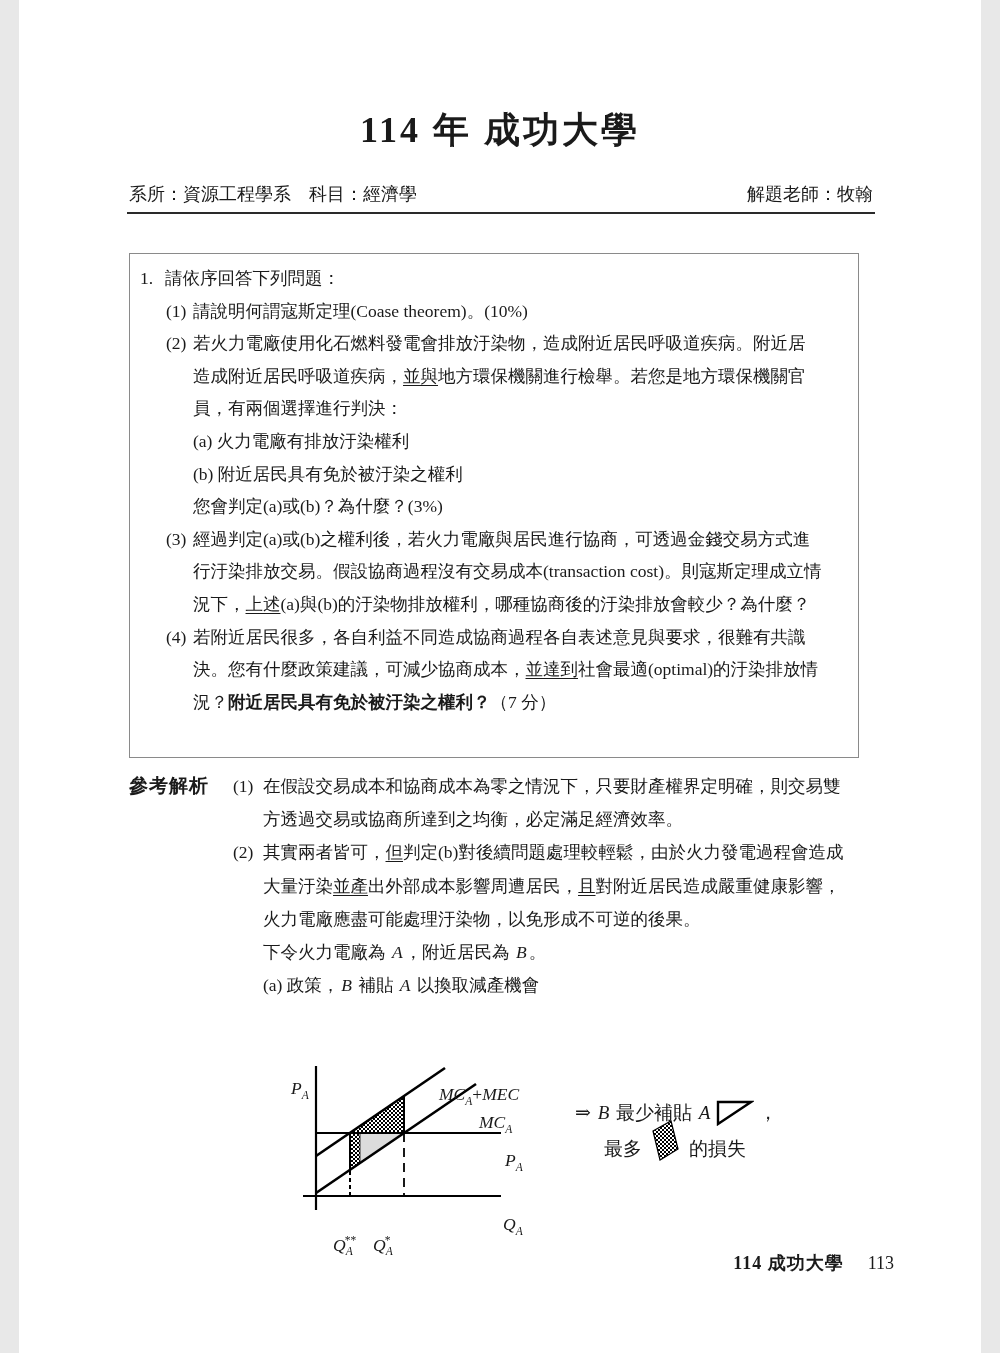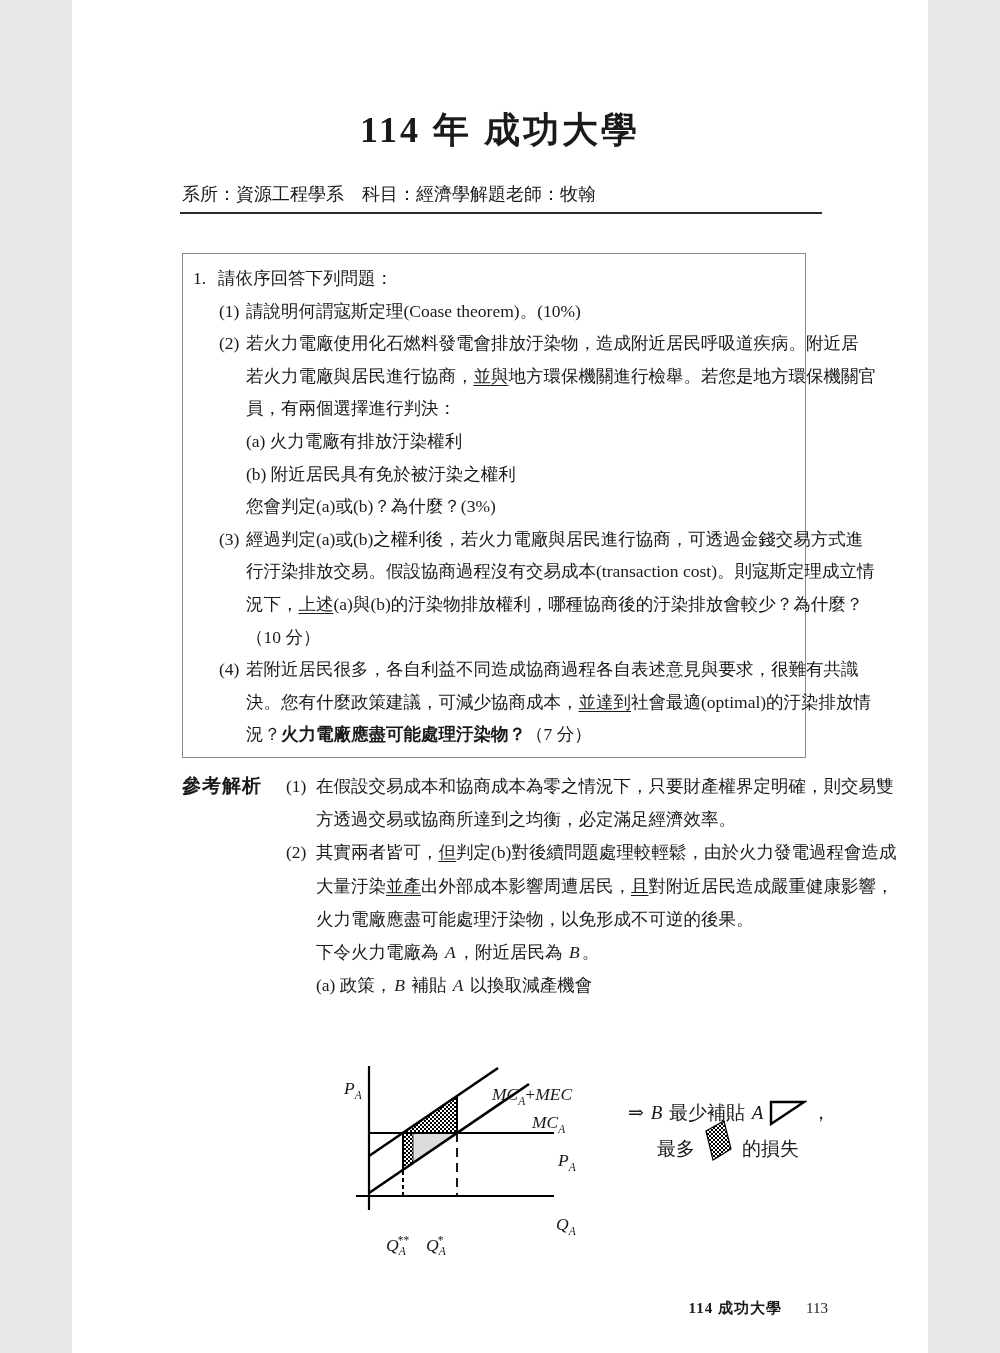--- a/index.html
+++ b/index.html
@@ -3,7 +3,7 @@
 <meta charset="utf-8">
 <style>
   html,body{margin:0;padding:0;background:#e8e8e8;}
-  .page{position:relative;width:856px;height:1353px;background:#ffffff;margin:0 auto;
+  .page{position:relative;width:962px;height:1353px;background:#ffffff;margin:0 auto;
         font-family:"Liberation Serif","DejaVu Serif",serif;color:#1a1a1a;overflow:hidden;}
 
   .title{position:absolute;top:106px;left:0;width:100%;text-align:center;

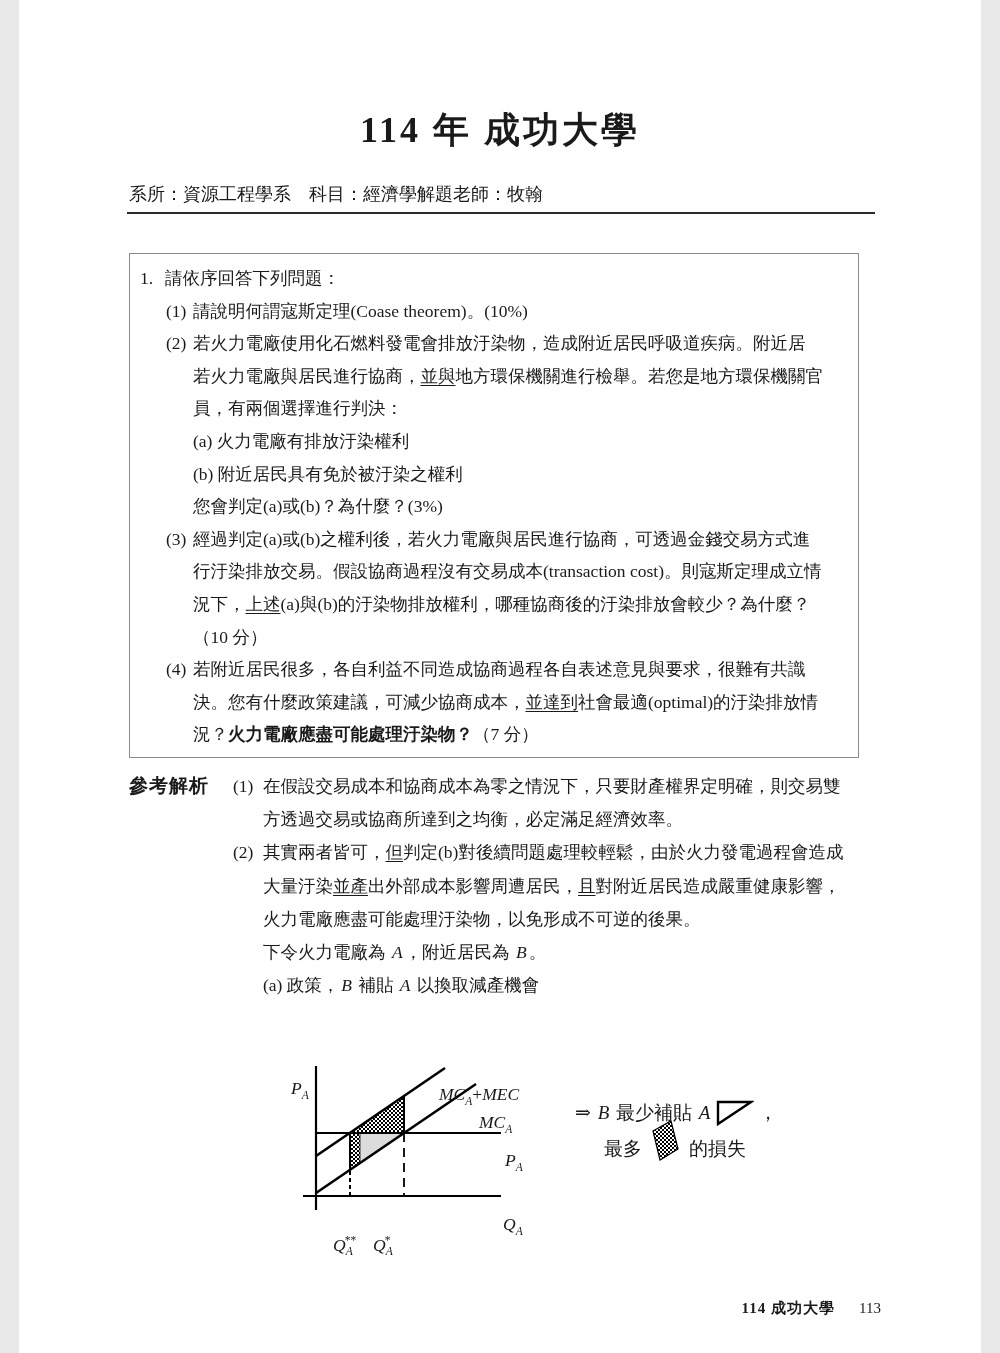--- a/index.html
+++ b/index.html
@@ -10,7 +10,7 @@
          font-size:36px;font-weight:bold;letter-spacing:3px;}
 
   .hdr{position:absolute;top:182px;left:110px;right:108px;display:flex;
-       font-size:18px;}
+       justify-content:space-between;font-size:18px;}
   .hdr-rule{position:absolute;top:212px;left:108px;right:106px;border-top:2.5px solid #2a2a2a;}
 
   #qbox{position:absolute;left:110px;right:122px;top:253px;height:505px;box-sizing:border-box;

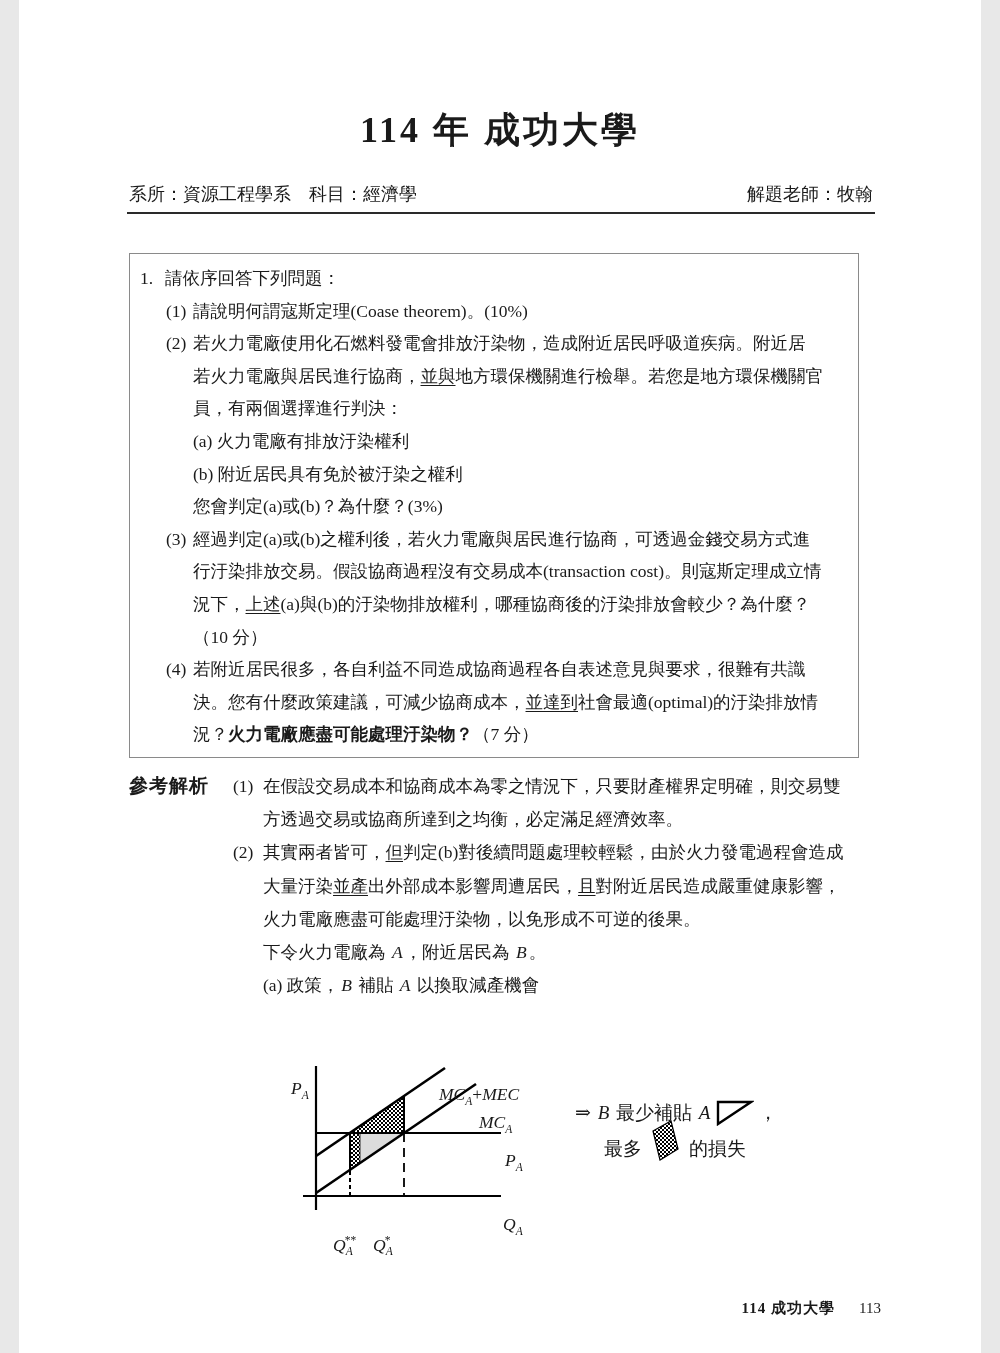--- a/index.html
+++ b/index.html
@@ -65,7 +65,7 @@
       <div class="ln i0"><span class="mk">1.</span><span>請依序回答下列問題：</span></div>
       <div class="ln i1"><span class="mk">(1)</span><span>請說明何謂寇斯定理(Coase theorem)。(10%)</span></div>
       <div class="ln i1"><span class="mk">(2)</span><span>若火力電廠使用化石燃料發電會排放汙染物，造成附近居民呼吸道疾病。附近居</span></div>
-      <div class="ln i2"><span>若火力電廠與居民進行協商，</span><span class="u">並與</span><span>地方環保機關進行檢舉。若您是地方環保機關官</span></div>
+      <div class="ln i2"><span>造成附近居民呼吸道疾病，</span><span class="u">並與</span><span>地方環保機關進行檢舉。若您是地方環保機關官</span></div>
       <div class="ln i2"><span>員，有兩個選擇進行判決：</span></div>
       <div class="ln i2"><span>(a) 火力電廠有排放汙染權利</span></div>
       <div class="ln i2"><span>(b) 附近居民具有免於被汙染之權利</span></div>

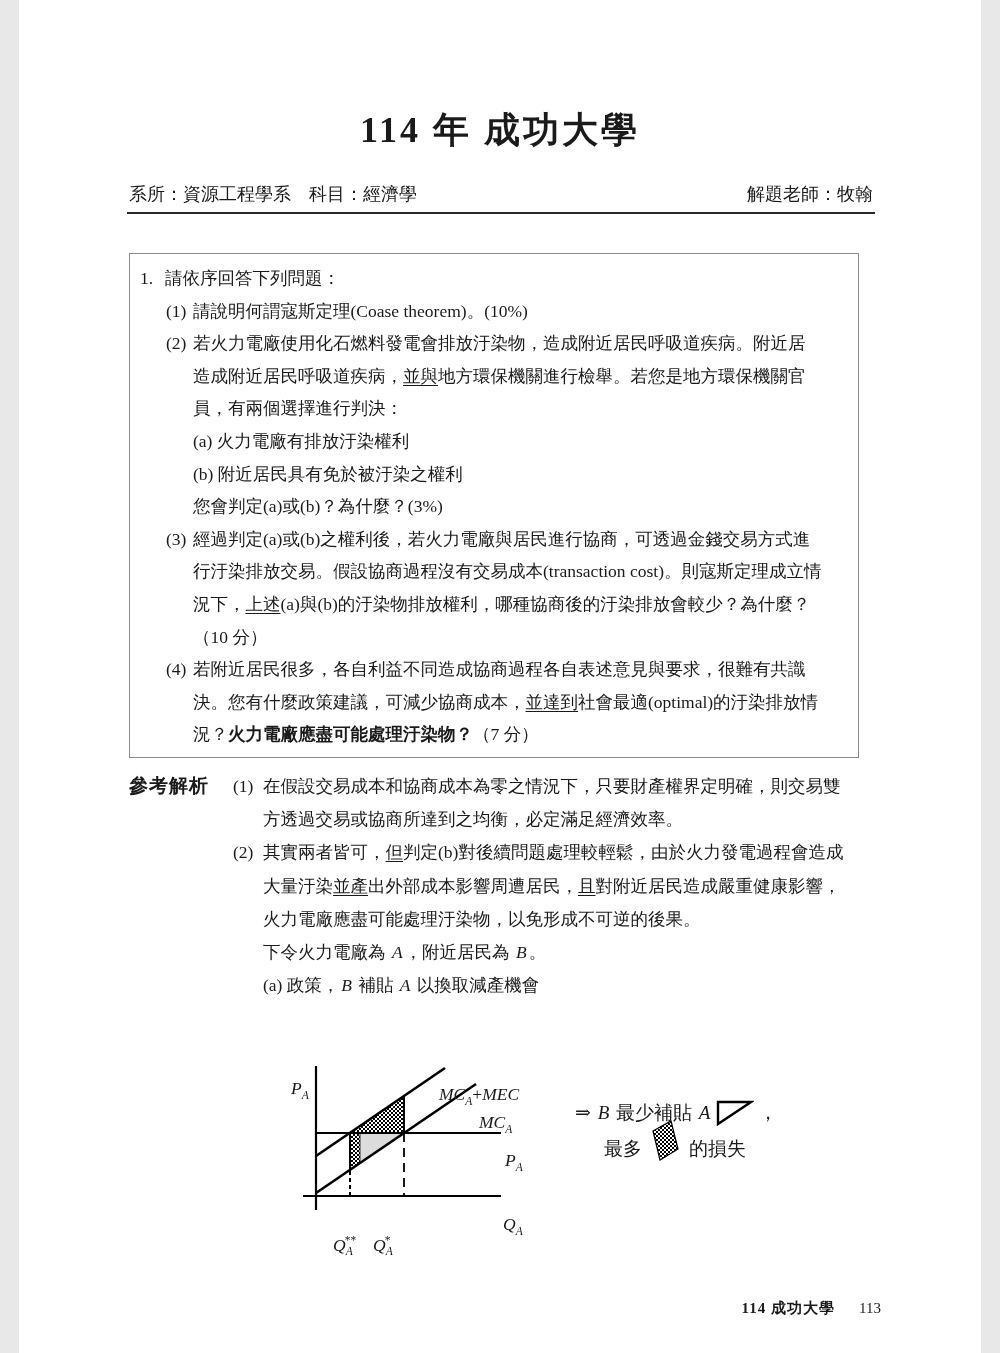--- a/index.html
+++ b/index.html
@@ -73,7 +73,6 @@
       <div class="ln i1"><span class="mk">(3)</span><span>經過判定(a)或(b)之權利後，若火力電廠與居民進行協商，可透過金錢交易方式進</span></div>
       <div class="ln i2"><span>行汙染排放交易。假設協商過程沒有交易成本(transaction cost)。則寇斯定理成立情</span></div>
       <div class="ln i2"><span>況下，</span><span class="u">上述</span><span>(a)與(b)的汙染物排放權利，哪種協商後的汙染排放會較少？為什麼？</span></div>
-      <div class="ln i2"><span>（10 分）</span></div>
       <div class="ln i1"><span class="mk">(4)</span><span>若附近居民很多，各自利益不同造成協商過程各自表述意見與要求，很難有共識</span></div>
       <div class="ln i2"><span>決。您有什麼政策建議，可減少協商成本，</span><span class="u">並達到</span><span>社會最適(optimal)的汙染排放情</span></div>
       <div class="ln i2"><span>況？</span><span class="b">火力電廠應盡可能處理汙染物？</span><span>（7 分）</span></div>

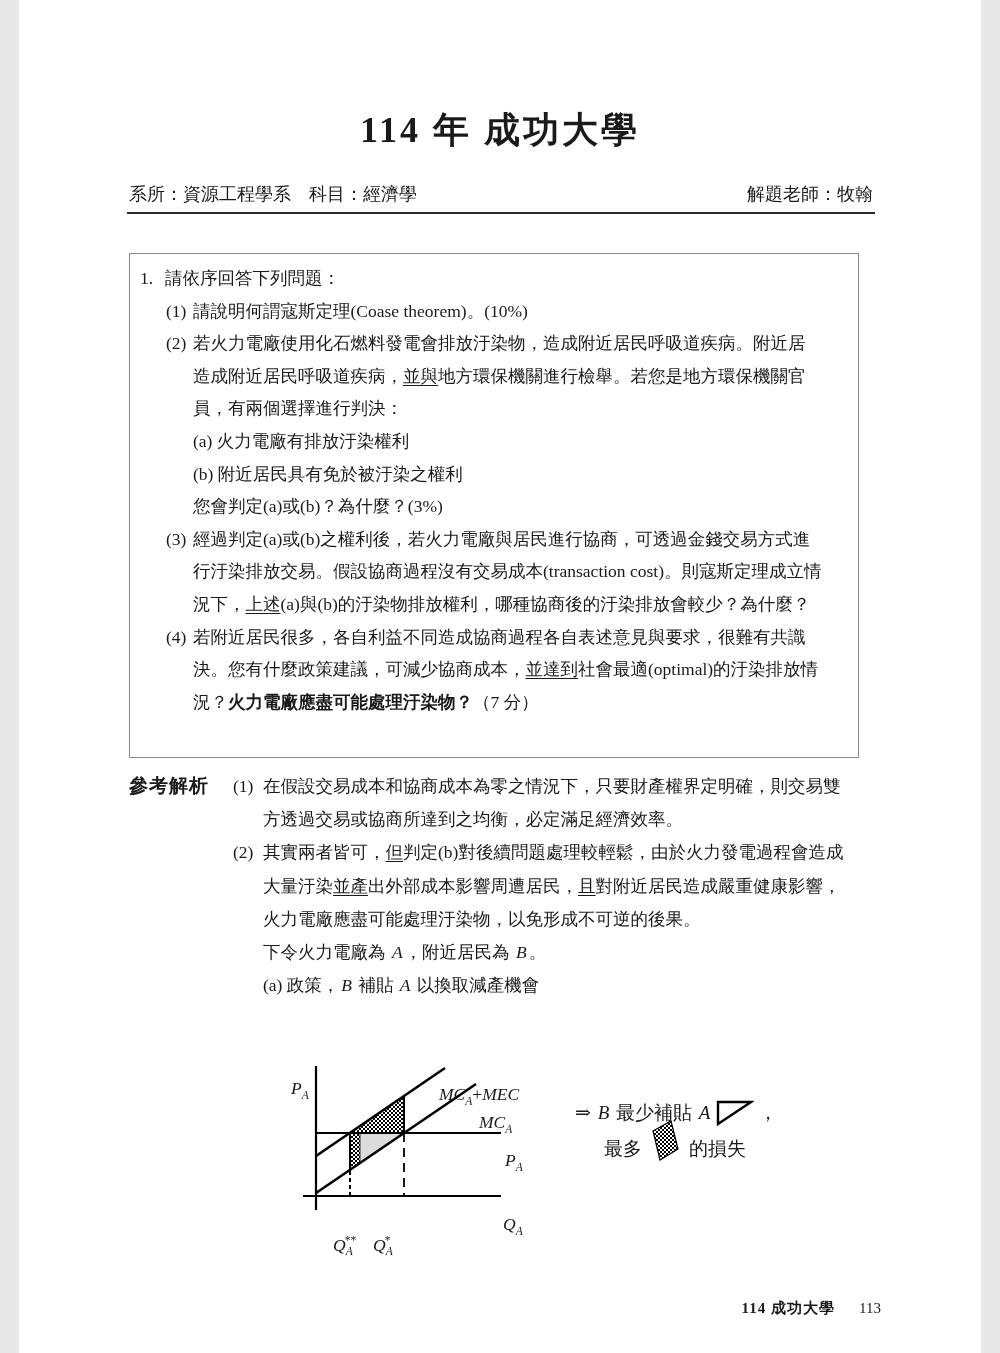--- a/index.html
+++ b/index.html
@@ -75,7 +75,7 @@
       <div class="ln i2"><span>況下，</span><span class="u">上述</span><span>(a)與(b)的汙染物排放權利，哪種協商後的汙染排放會較少？為什麼？</span></div>
       <div class="ln i1"><span class="mk">(4)</span><span>若附近居民很多，各自利益不同造成協商過程各自表述意見與要求，很難有共識</span></div>
       <div class="ln i2"><span>決。您有什麼政策建議，可減少協商成本，</span><span class="u">並達到</span><span>社會最適(optimal)的汙染排放情</span></div>
-      <div class="ln i2"><span>況？</span><span class="b">火力電廠應盡可能處理汙染物？</span><span>（7 分）</span></div>
+      <div class="ln i2"><span>況？</span><span class="b">附近居民具有免於被汙染之權利？</span><span>（7 分）</span></div>
     </div>
 
   <div id="solution">

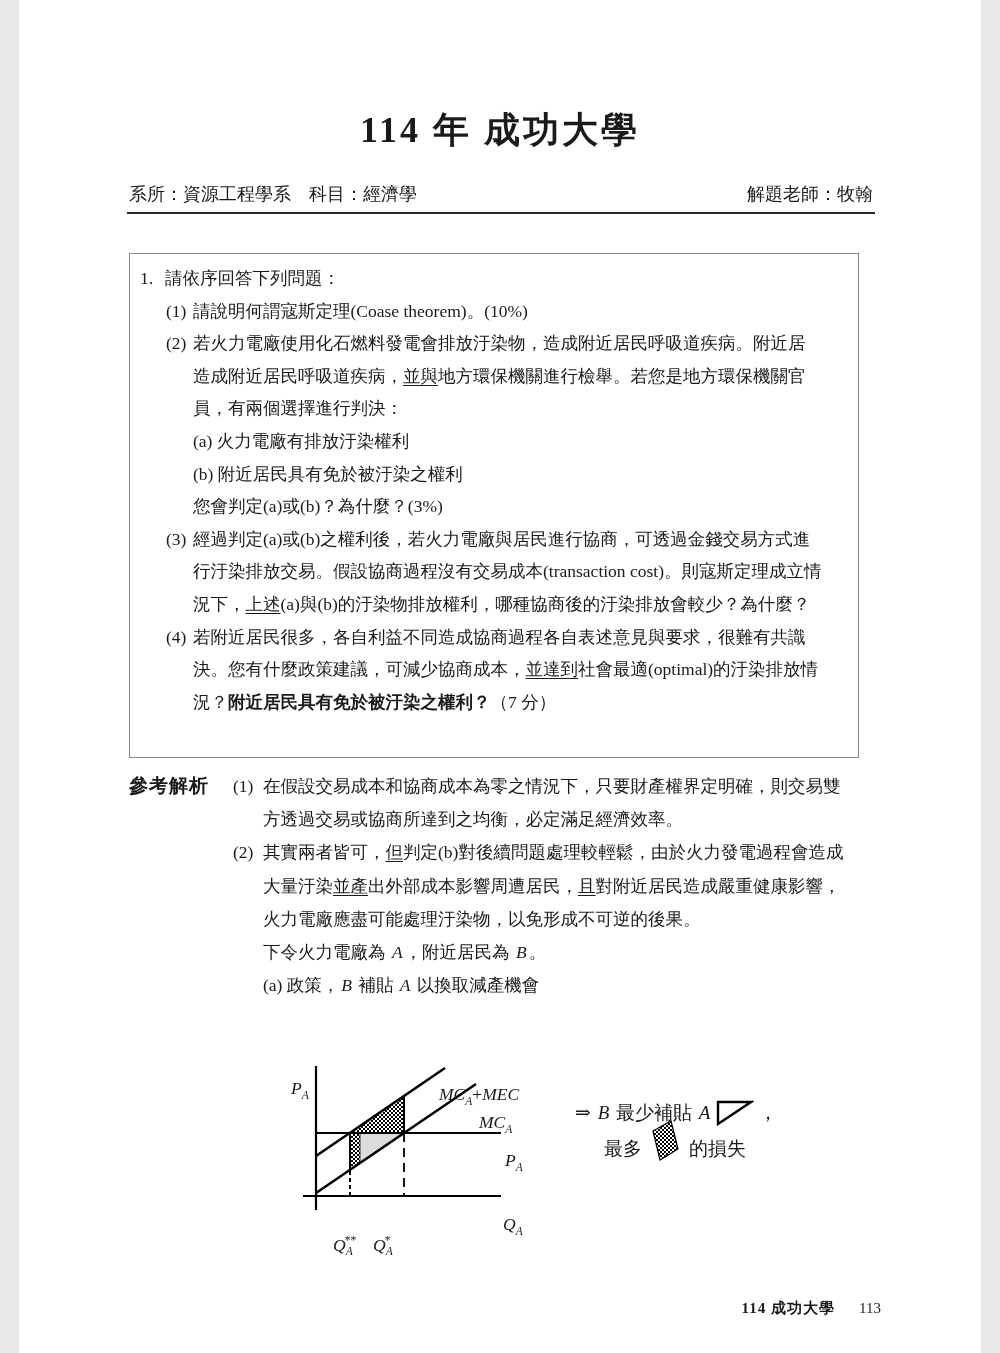--- a/index.html
+++ b/index.html
@@ -44,7 +44,7 @@
   .annot-row i{font-style:italic;padding:0 2px;}
   .annot-row.second{margin-top:4px;margin-left:29px;gap:8px;}
 
-  #footer{position:absolute;top:1251px;right:100px;font-size:15px;display:flex;align-items:baseline;margin-top:48px;}
+  #footer{position:absolute;top:1251px;right:87px;font-size:18px;display:flex;align-items:baseline;}
   .f-book{font-weight:bold;letter-spacing:1px;}
   .f-page{margin-left:24px;}
 </style>

